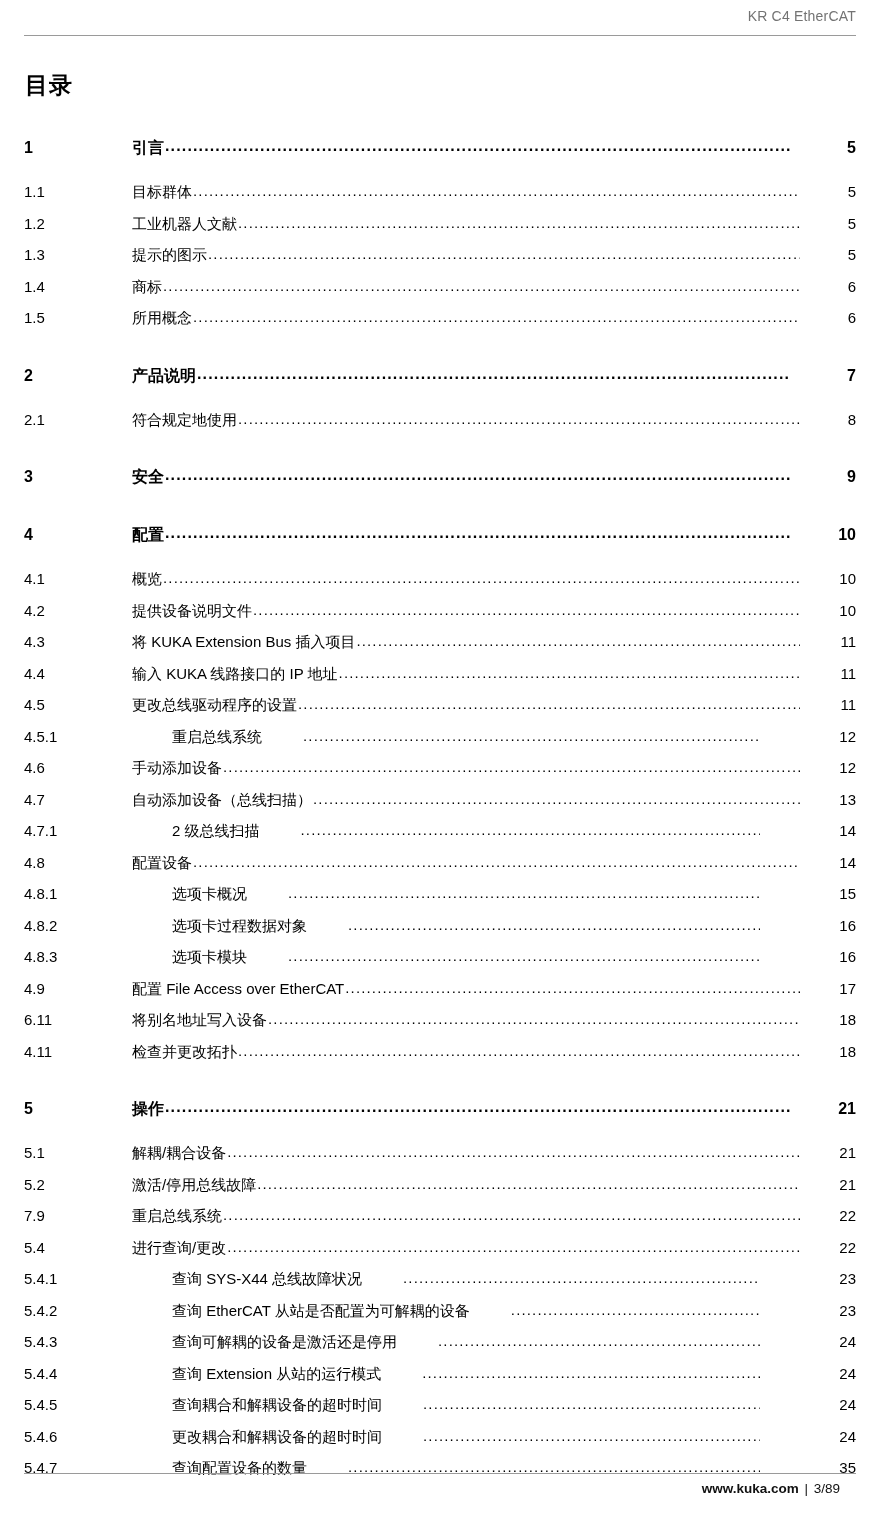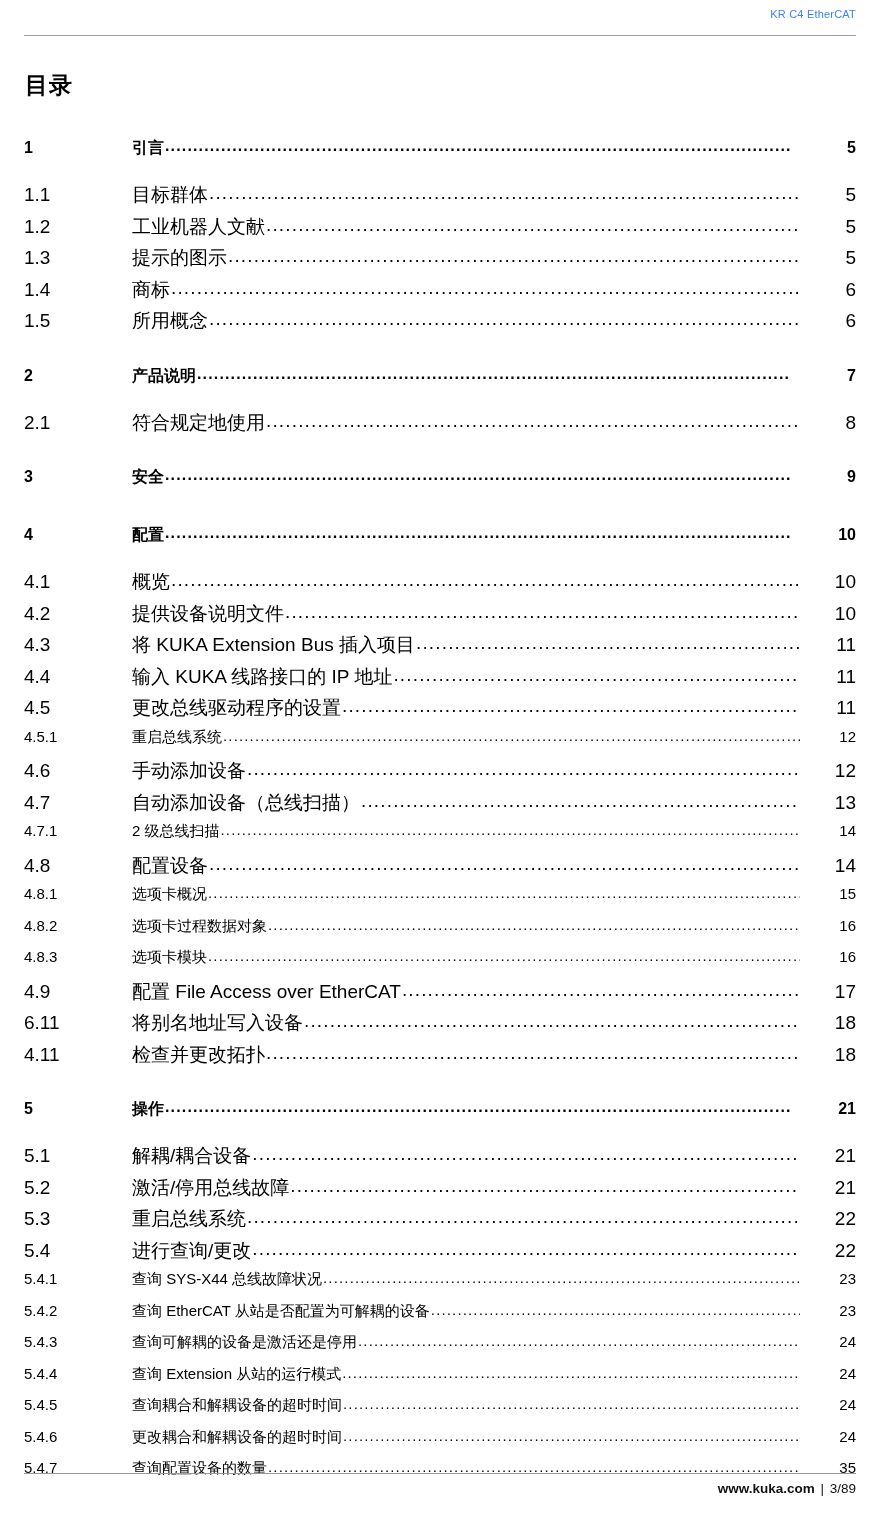--- a/index.html
+++ b/index.html
@@ -36,9 +36,9 @@
     position: absolute;
     right: 0;
     top: 0;
-    font-size: 11px;
+    font-size: 14px;
     letter-spacing: 0.2px;
-    color: #3b82f6;
+    color: #737373;
     white-space: nowrap;
   }
   .header-rule {

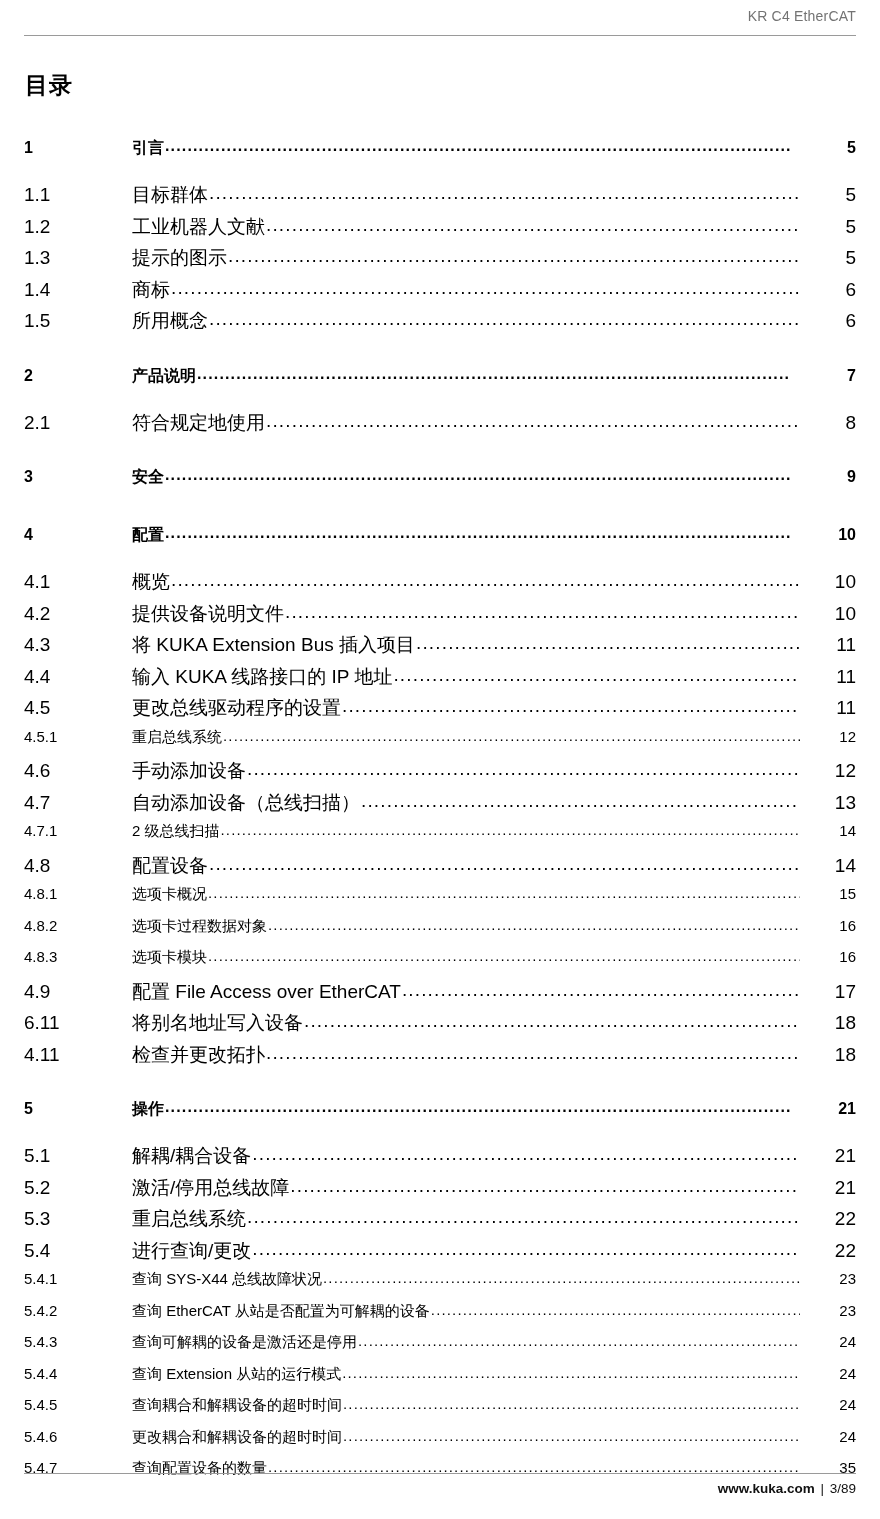--- a/index.html
+++ b/index.html
@@ -84,7 +84,7 @@
   }
   .toc-entry.lvl2 {
     height: 31.5px;
-    font-size: 19px;
+    font-size: 15px;
     font-weight: normal;
   }
   .toc-entry.lvl3 {

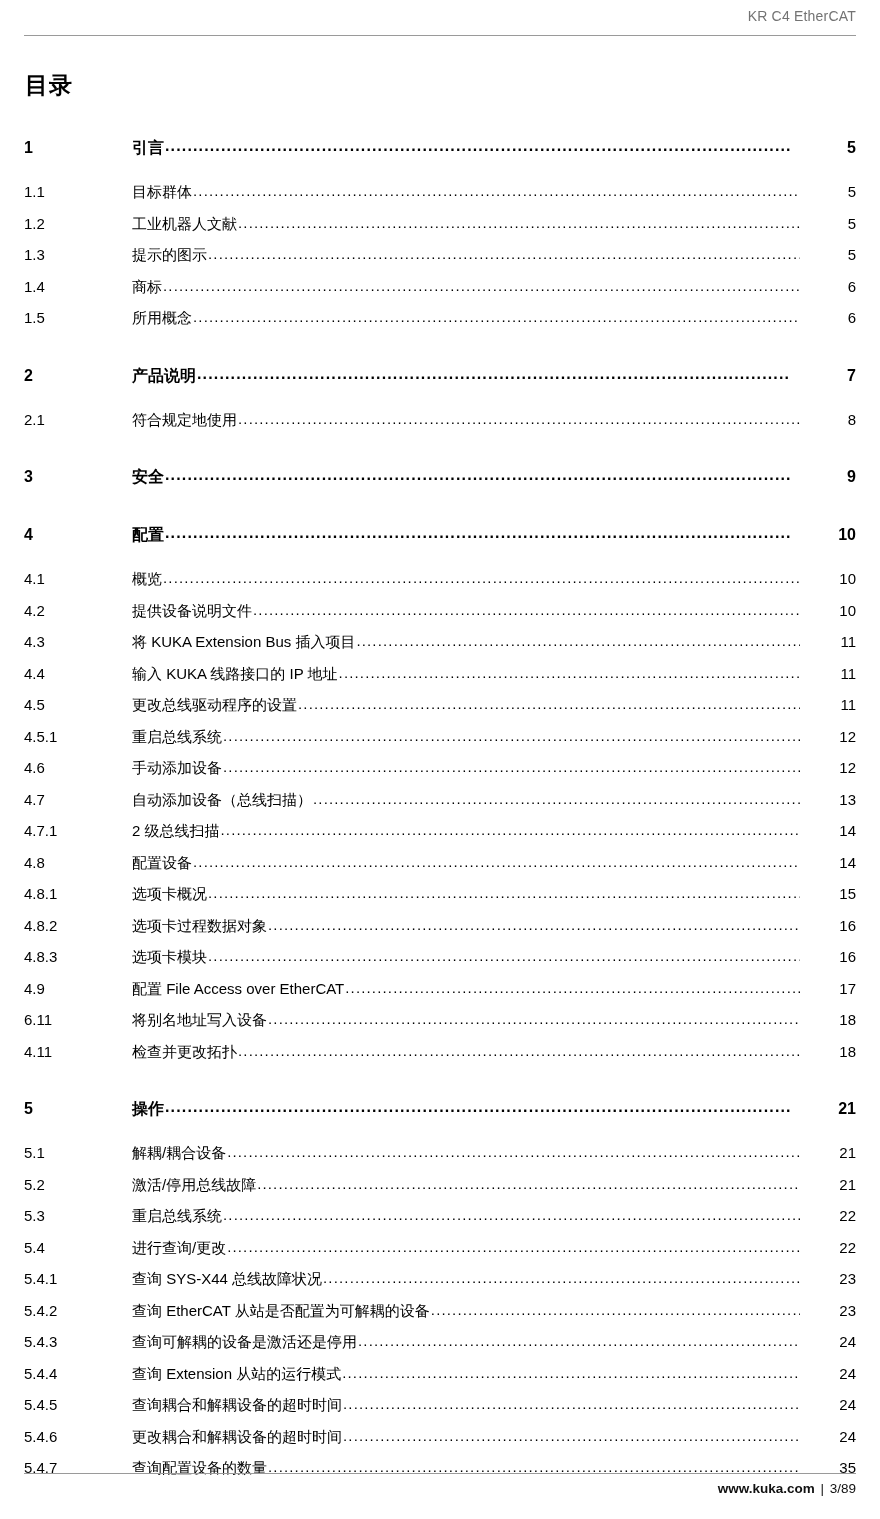--- a/index.html
+++ b/index.html
@@ -91,6 +91,7 @@
     height: 31.5px;
     font-size: 15px;
     font-weight: normal;
+    gap: 40px;
   }
 
   

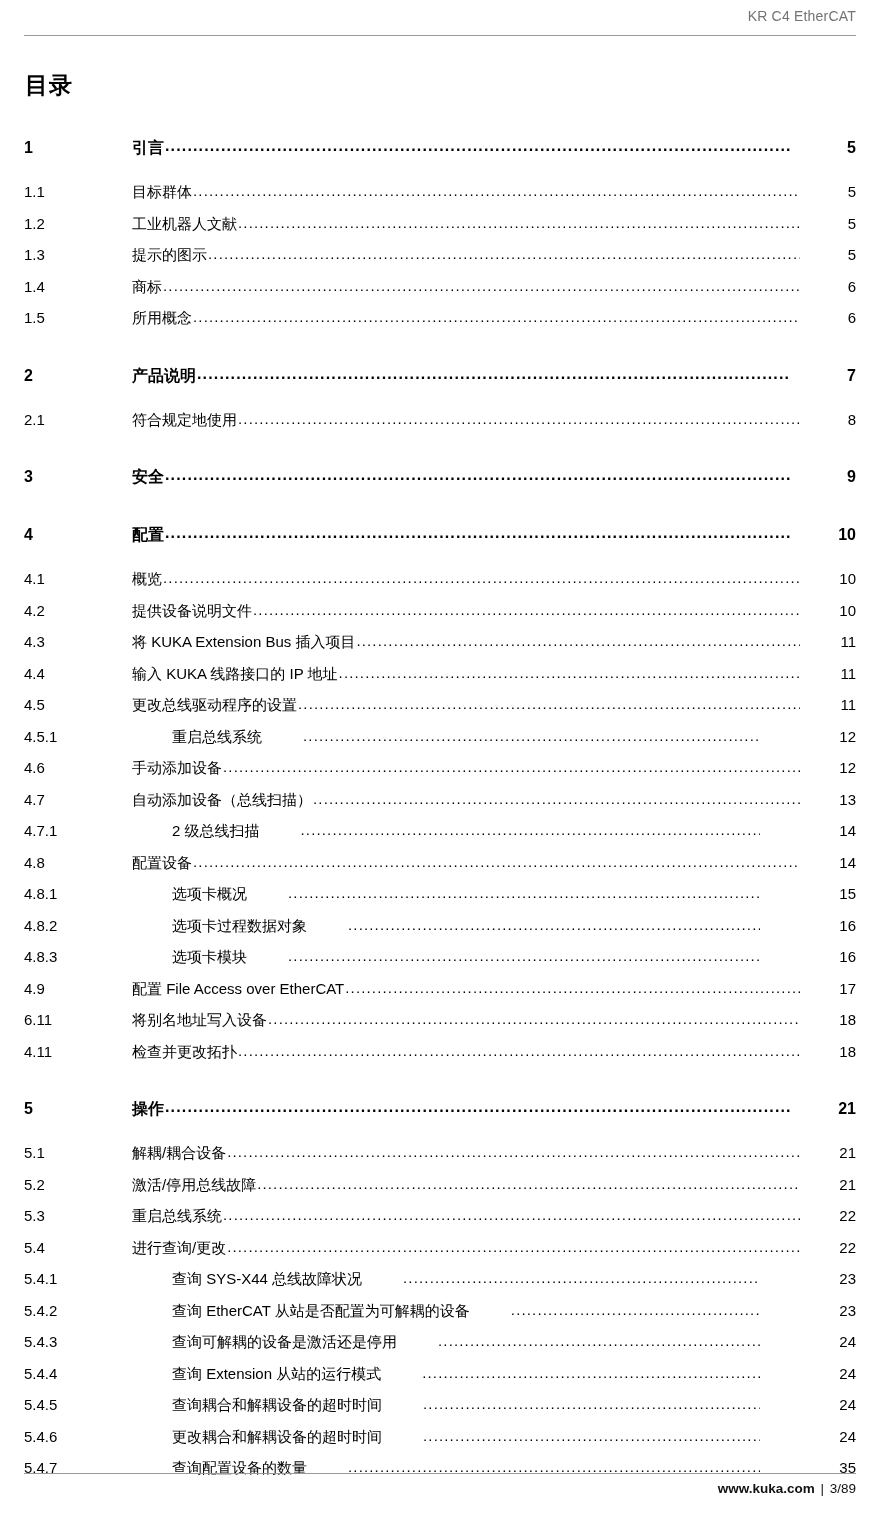--- a/index.html
+++ b/index.html
@@ -358,7 +358,7 @@
         <span class="toc-page">21</span>
       </div>
       <div class="toc-entry lvl2">
-        <span class="toc-num">5.3</span>
+        <span class="toc-num">7.9</span>
         <span class="toc-title">重启总线系统</span>
         <span class="toc-dots"></span>
         <span class="toc-page">22</span>

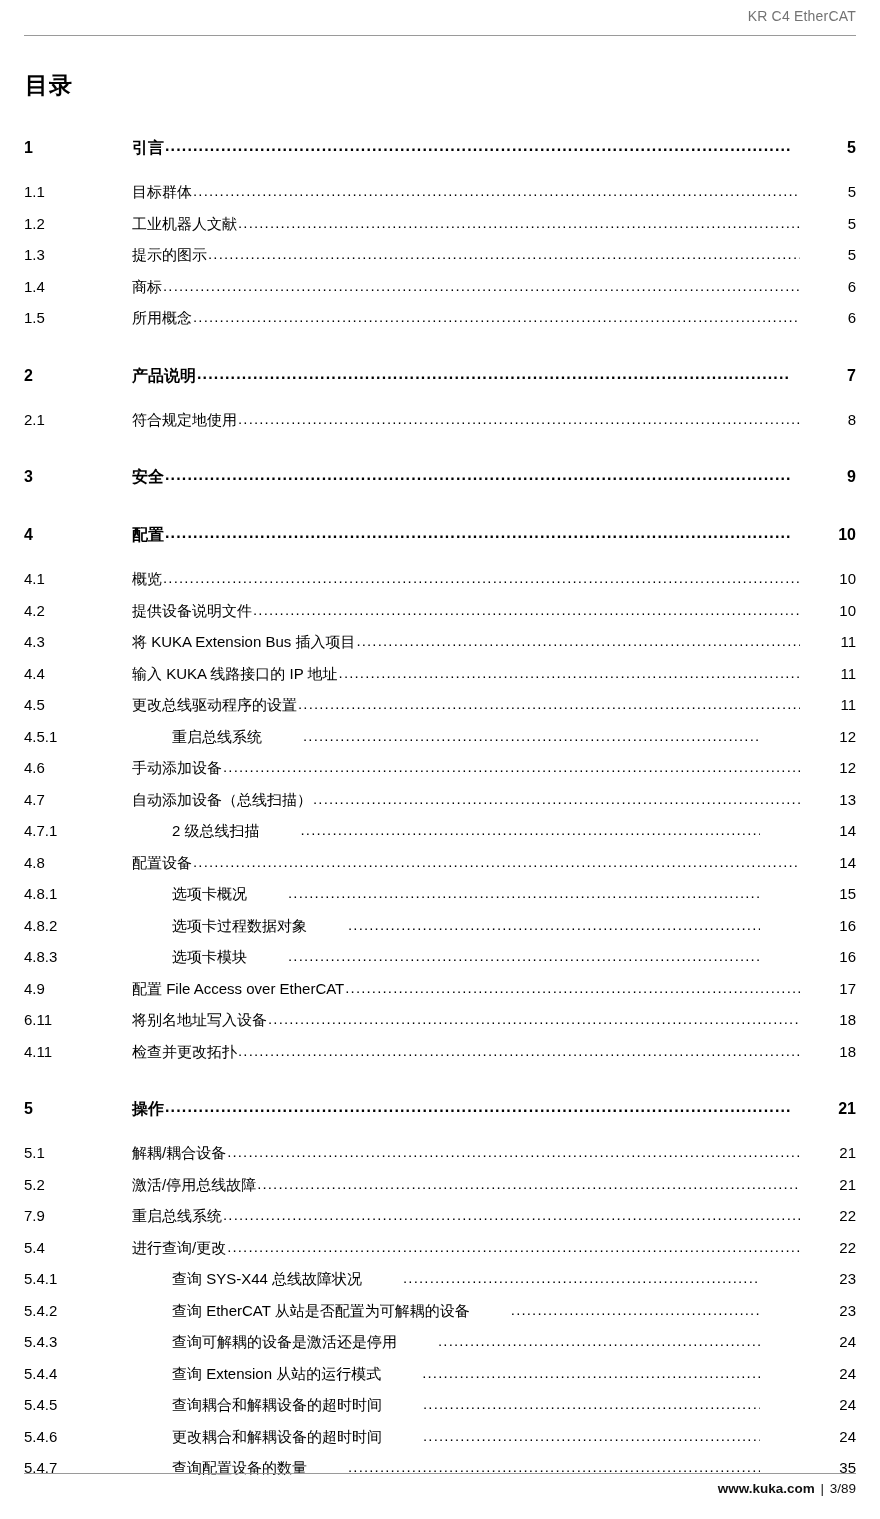--- a/index.html
+++ b/index.html
@@ -163,7 +163,7 @@
   }
   .footer-right {
     position: absolute;
-    right: 0;
+    right: 16px;
     top: 0;
     white-space: nowrap;
   }

